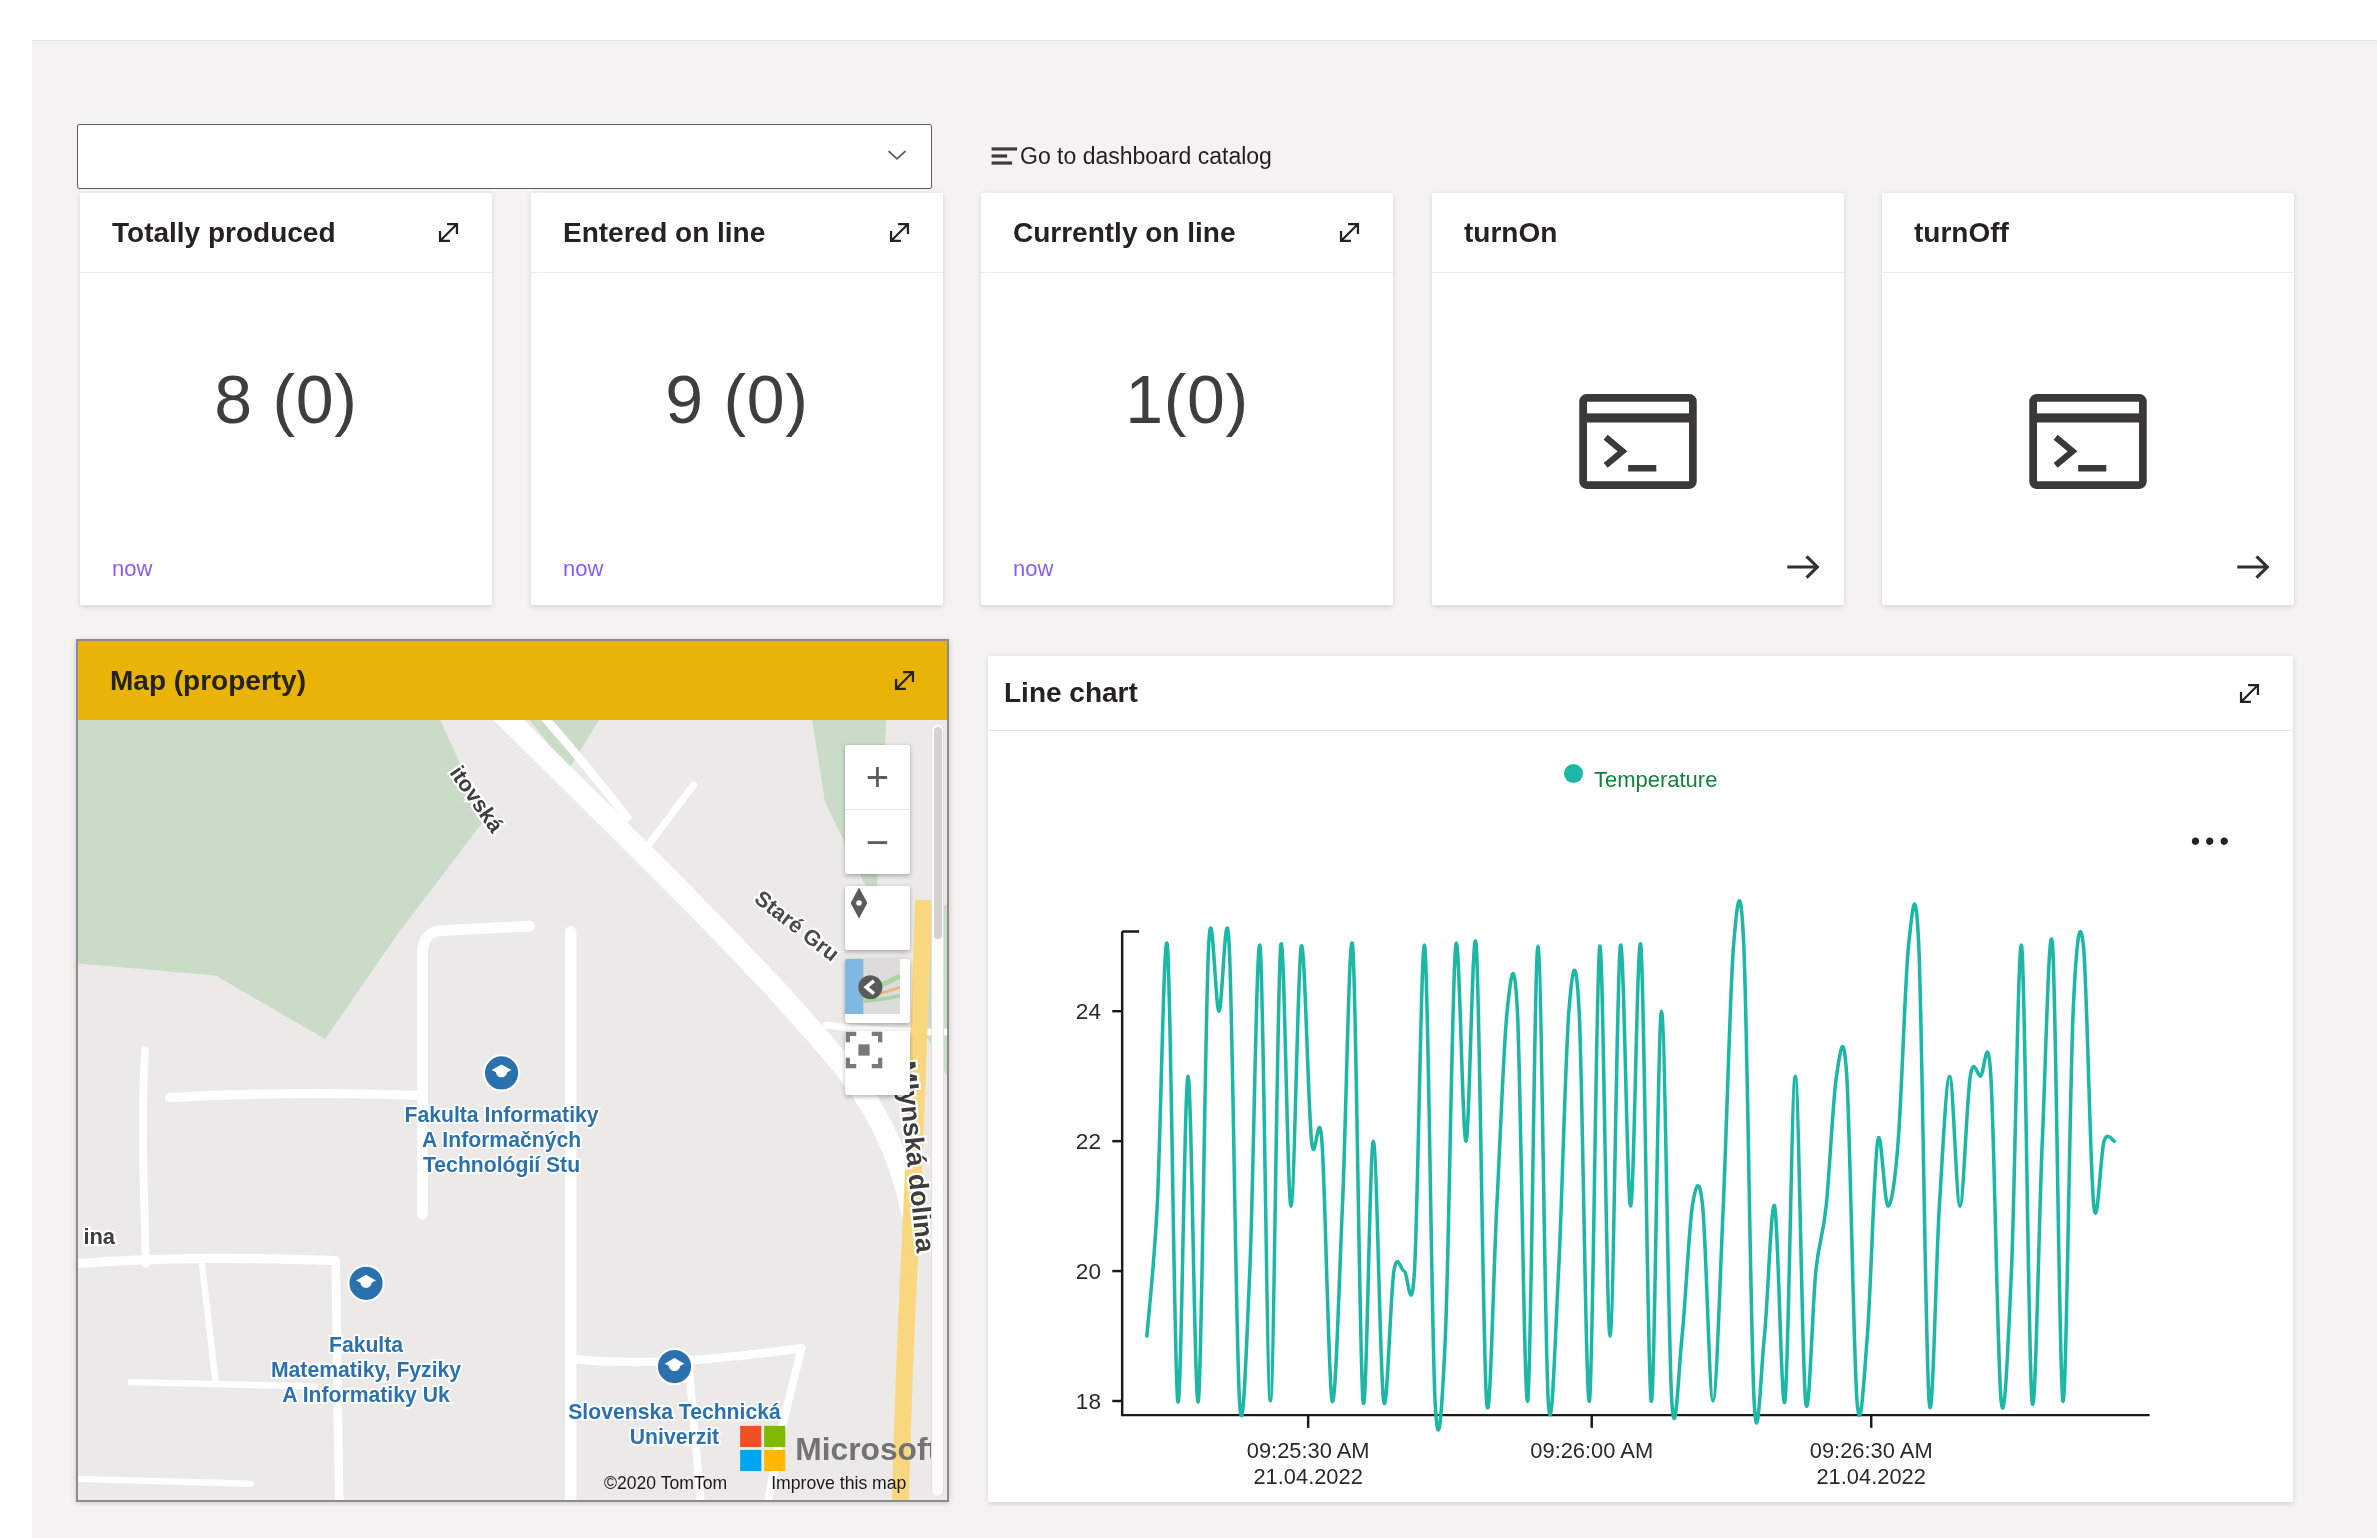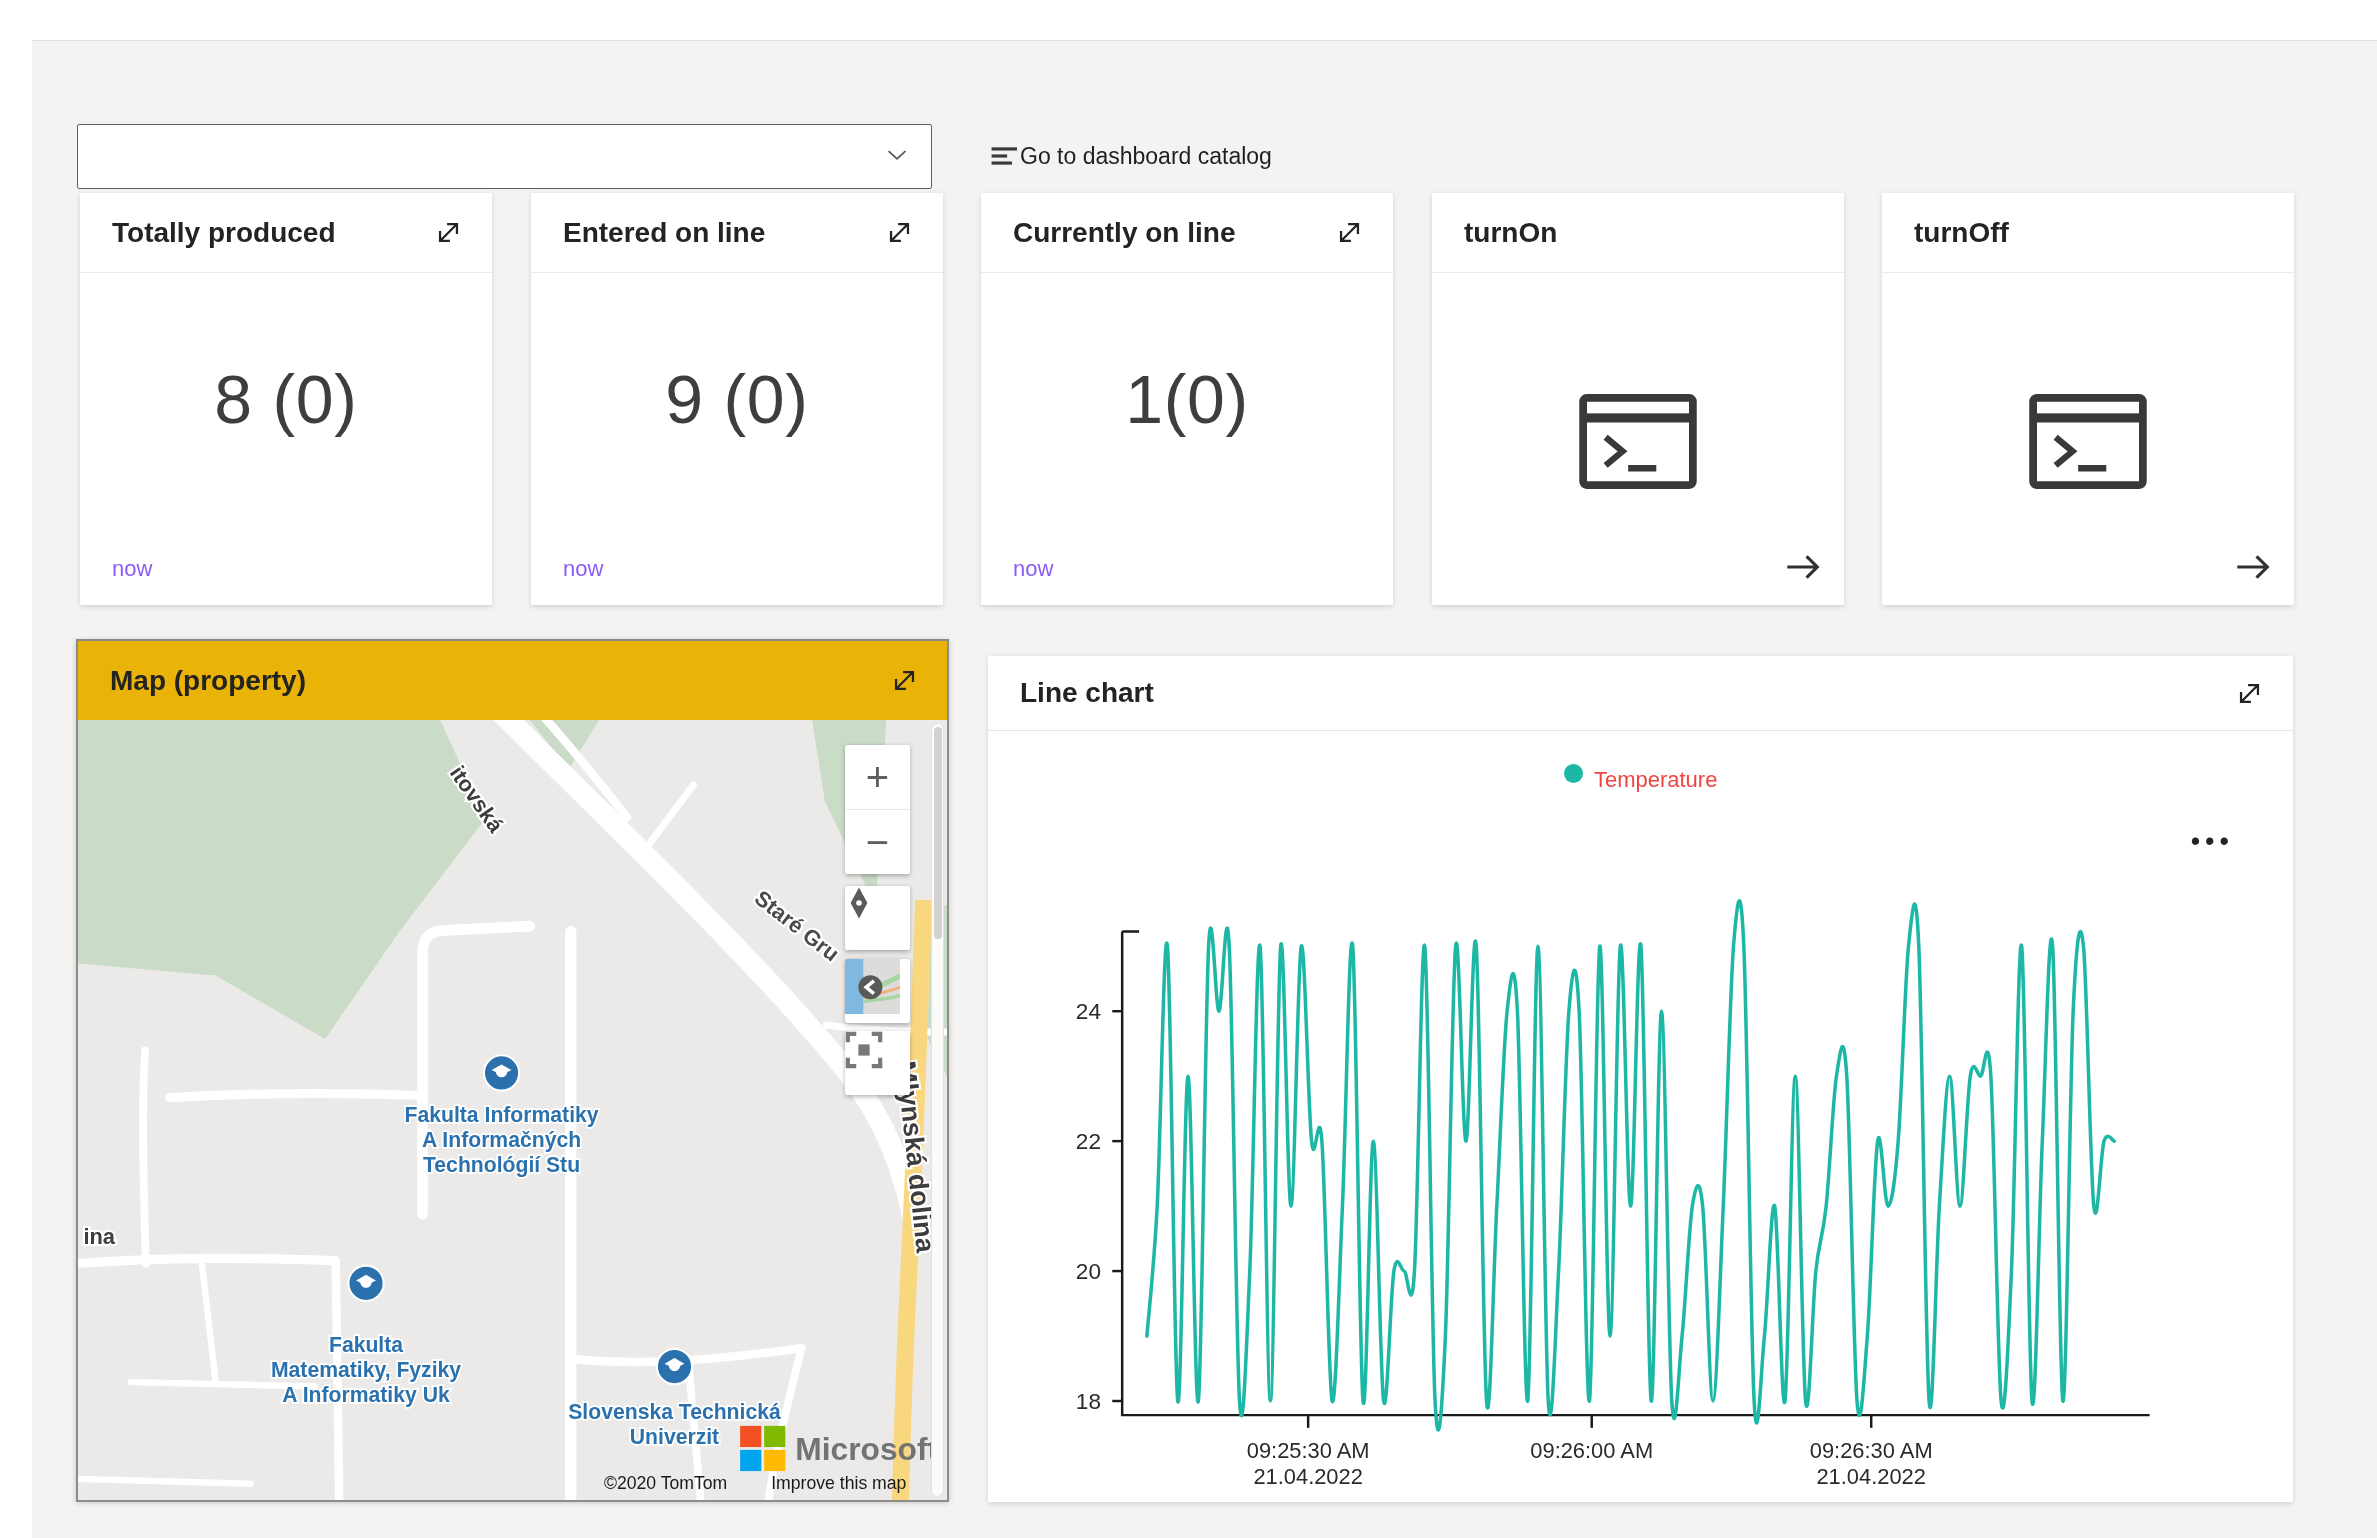--- a/index.html
+++ b/index.html
@@ -66,7 +66,7 @@
     background:#fff;border-radius:1.4px;box-shadow:0 1.4px 5px rgba(0,0,0,0.13);}
   .chart-hdr{position:absolute;left:0;top:0;right:0;height:75px;
     border-bottom:1.4px solid #e8e6e4;display:flex;align-items:center;
-    padding:0 28px 0 32px;box-sizing:border-box;}
+    padding:0 28px 0 16px;box-sizing:border-box;}
   .legend-row{position:absolute;left:0;right:0;top:97px;height:40px;display:flex;
     align-items:center;justify-content:center;gap:11.3px;}
   .legend-dot{width:19px;height:19px;border-radius:50%;}

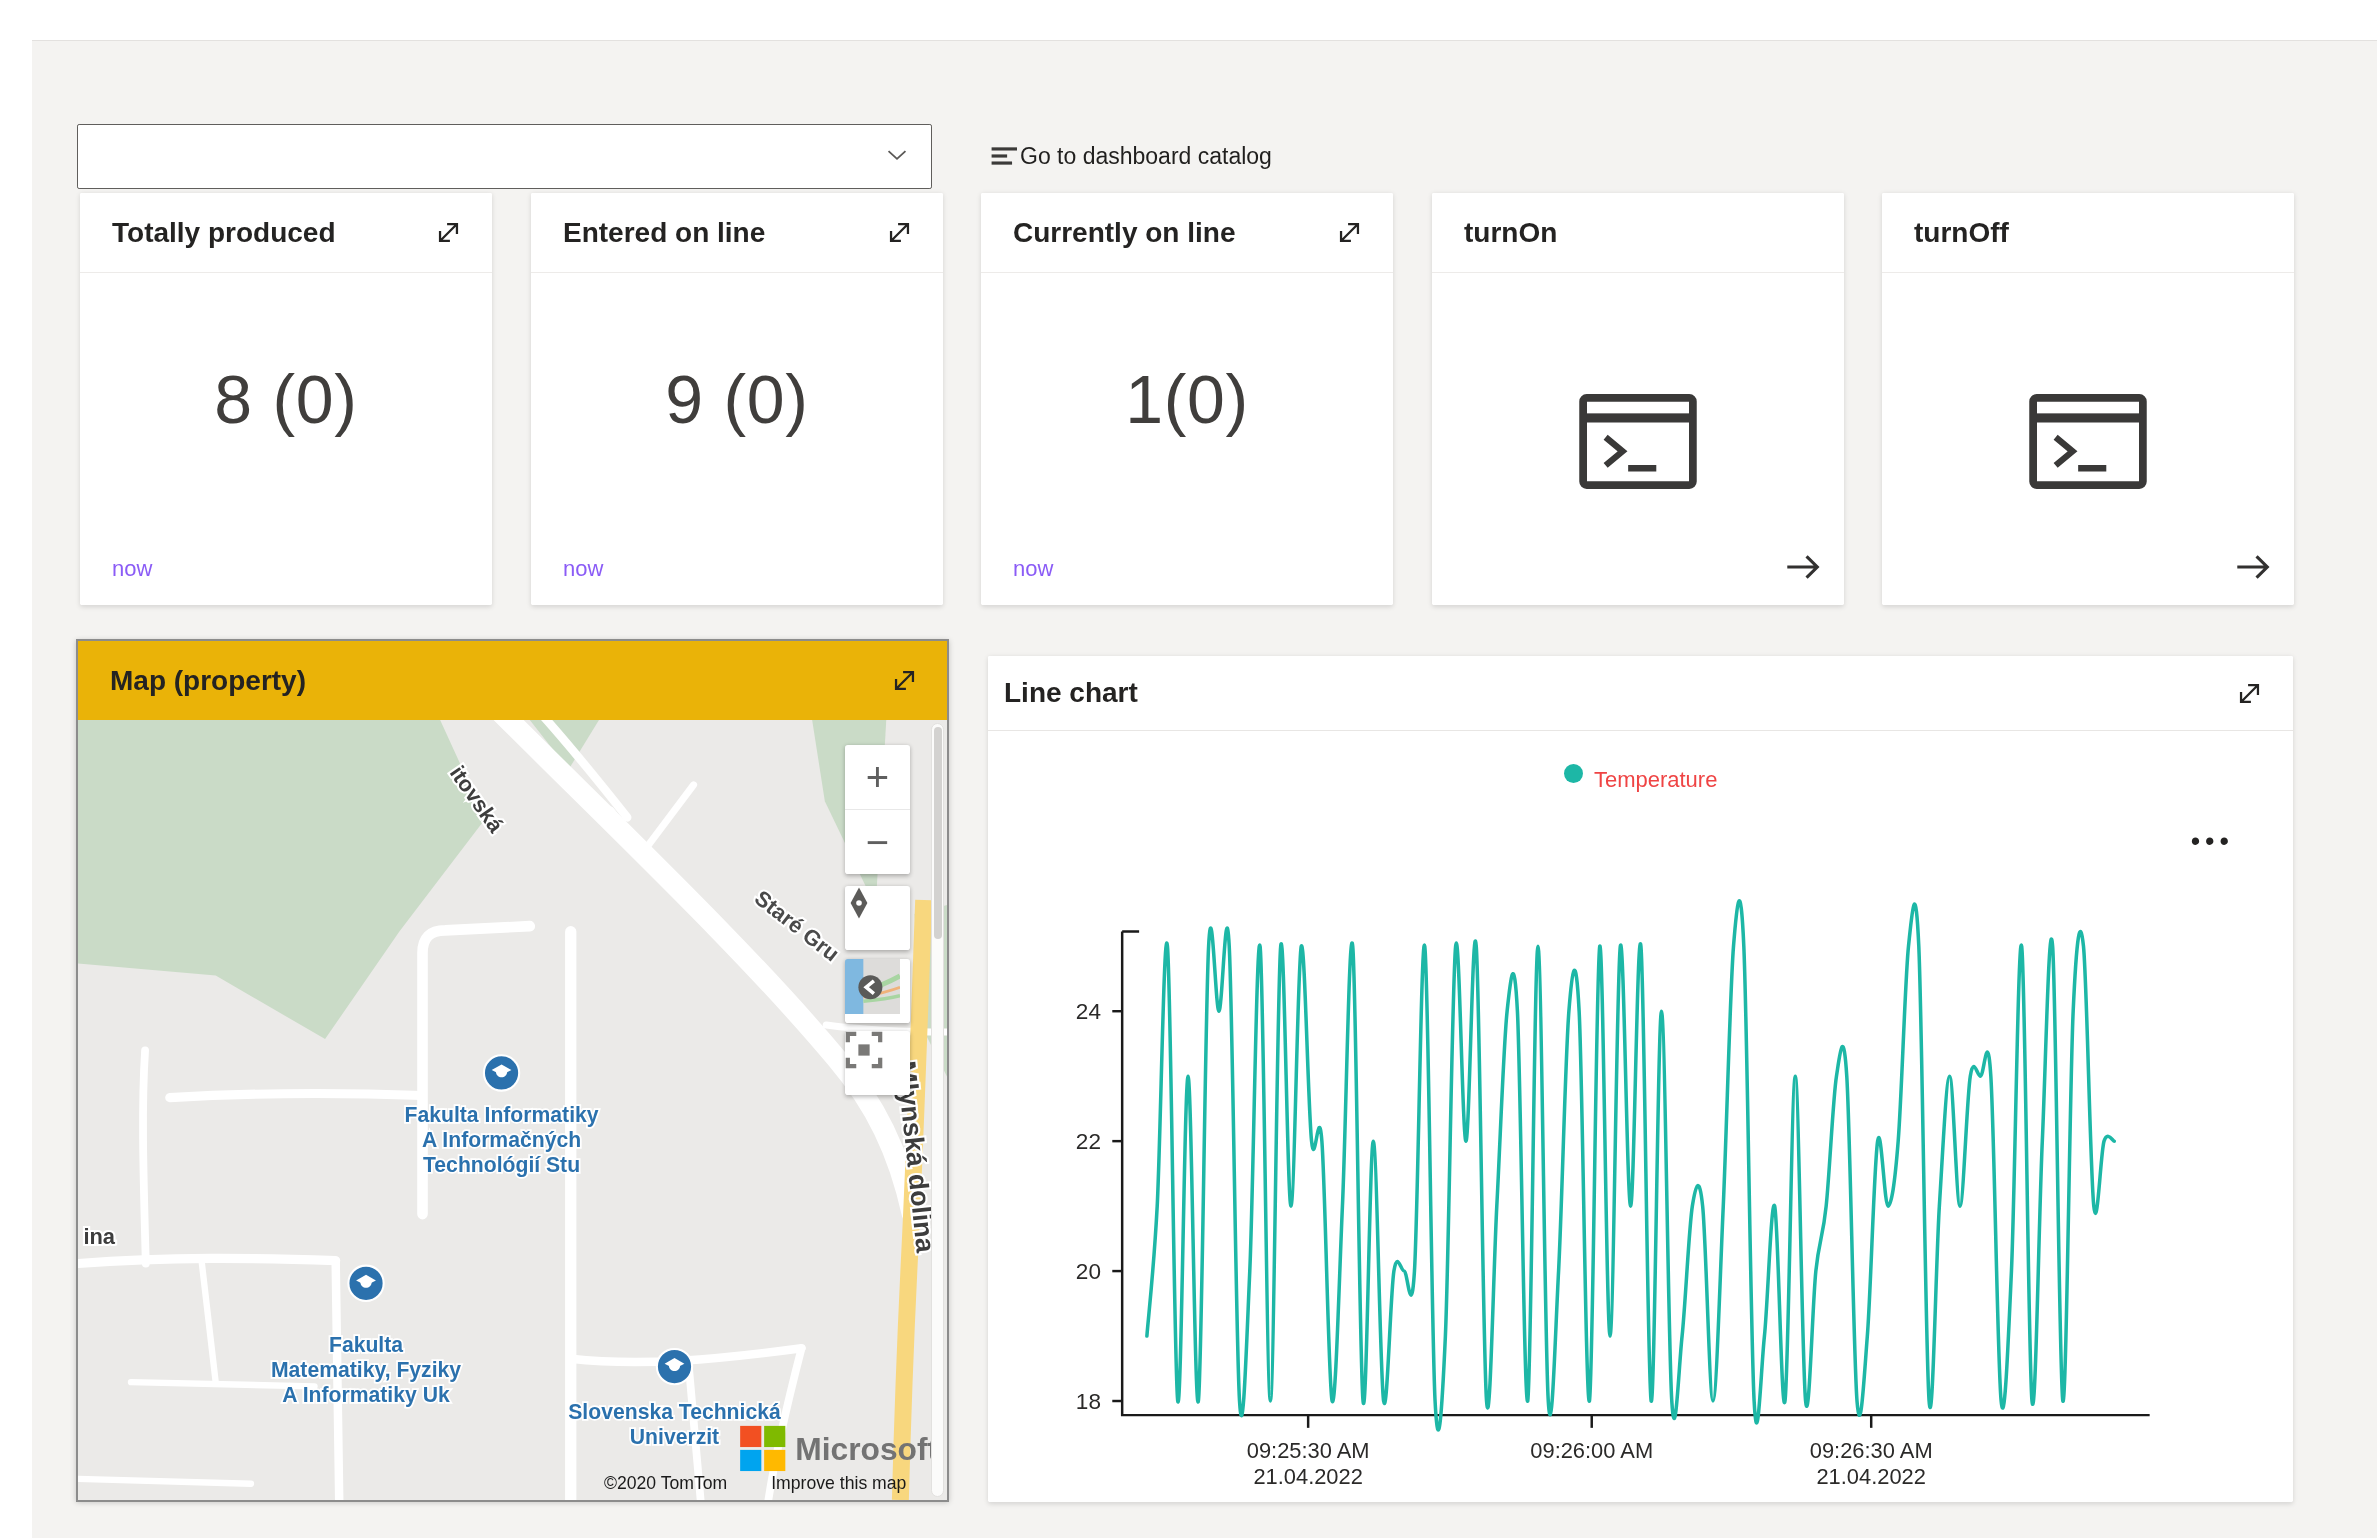--- a/index.html
+++ b/index.html
@@ -70,7 +70,7 @@
   .legend-row{position:absolute;left:0;right:0;top:97px;height:40px;display:flex;
     align-items:center;justify-content:center;gap:11.3px;}
   .legend-dot{width:19px;height:19px;border-radius:50%;}
-  .legend-lbl{font-size:22px;color:#ef4444;margin-top:13px;}
+  .legend-lbl{font-size:22px;color:#15803d;margin-top:13px;}
   .chart-menu{position:absolute;right:59px;top:172px;font-size:27px;letter-spacing:5px;
     color:#242322;cursor:pointer;line-height:1;}
   #chart-svg{position:absolute;left:0;top:0;}

